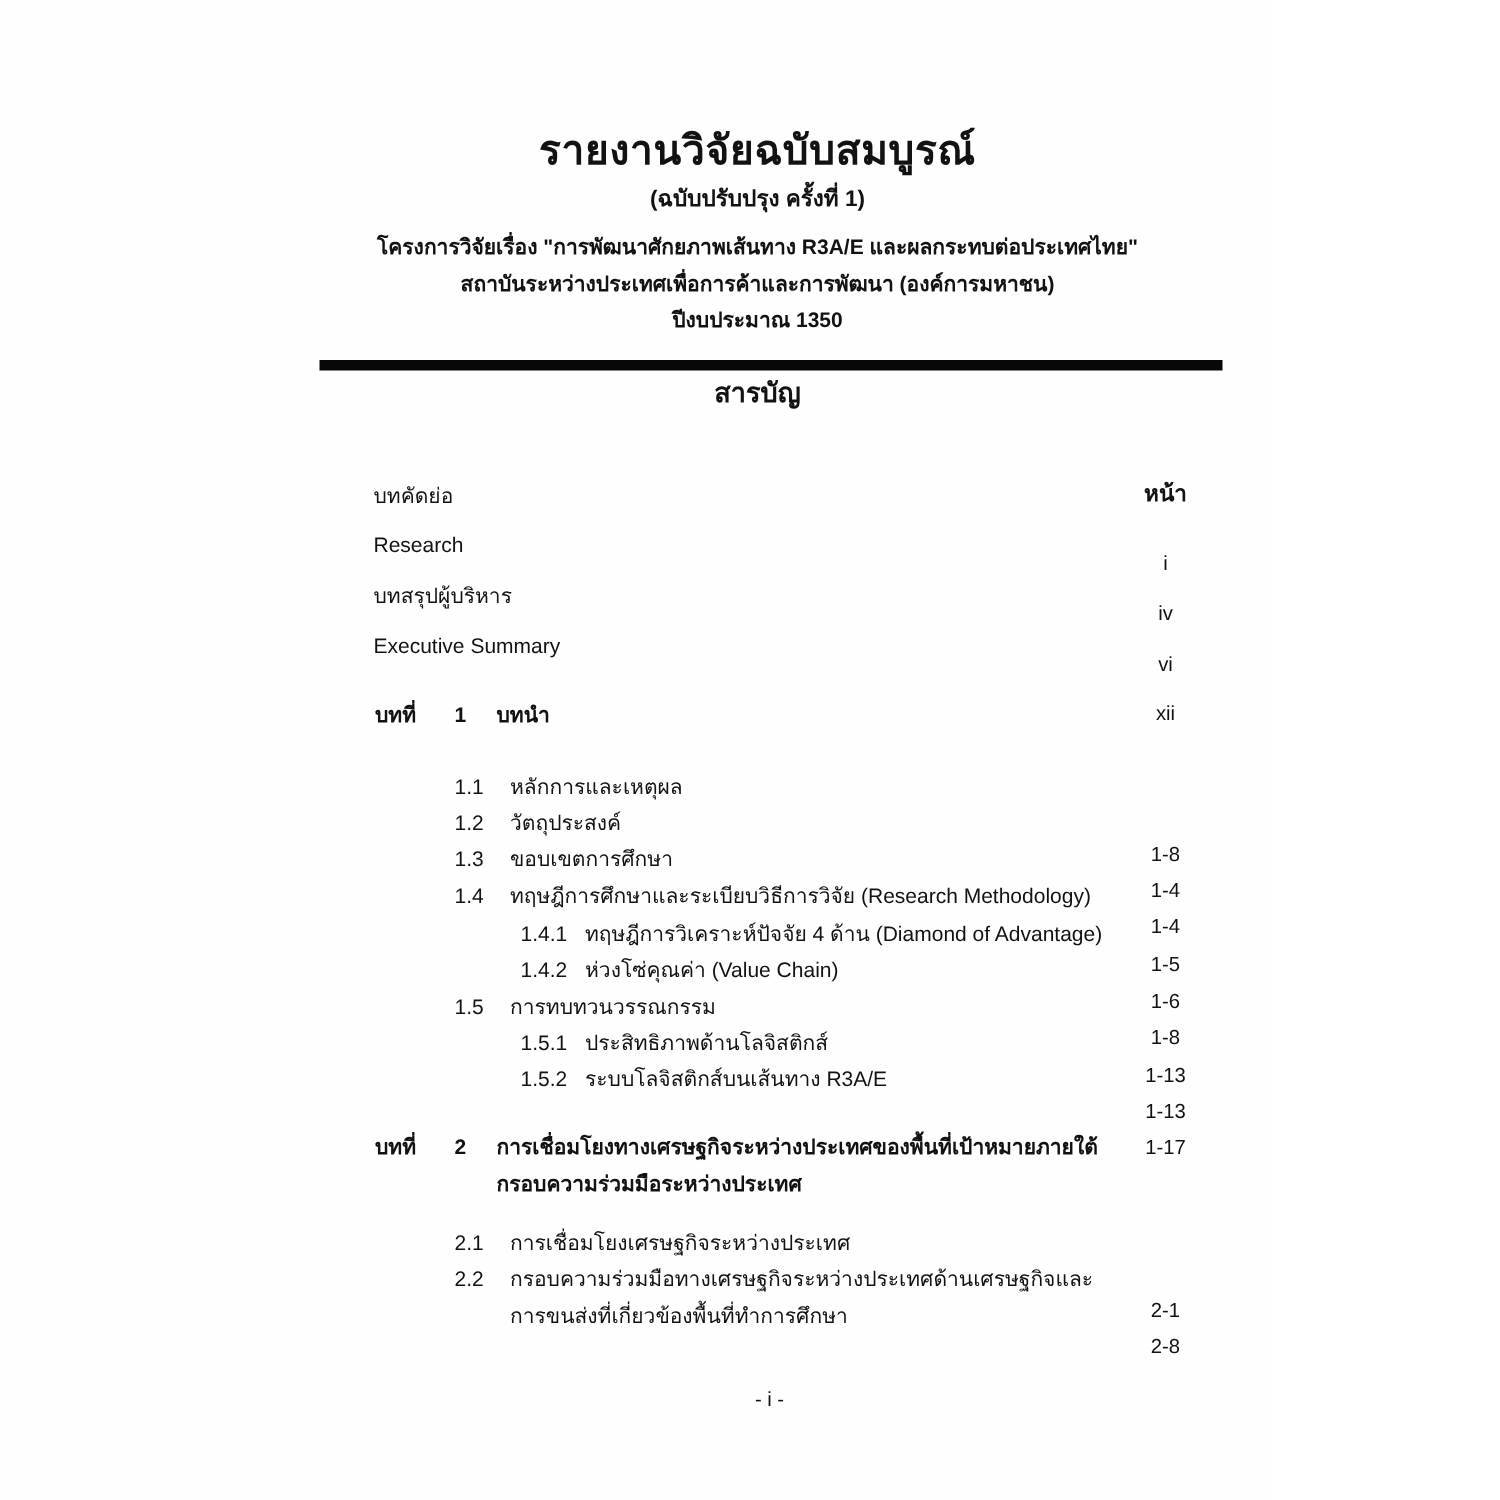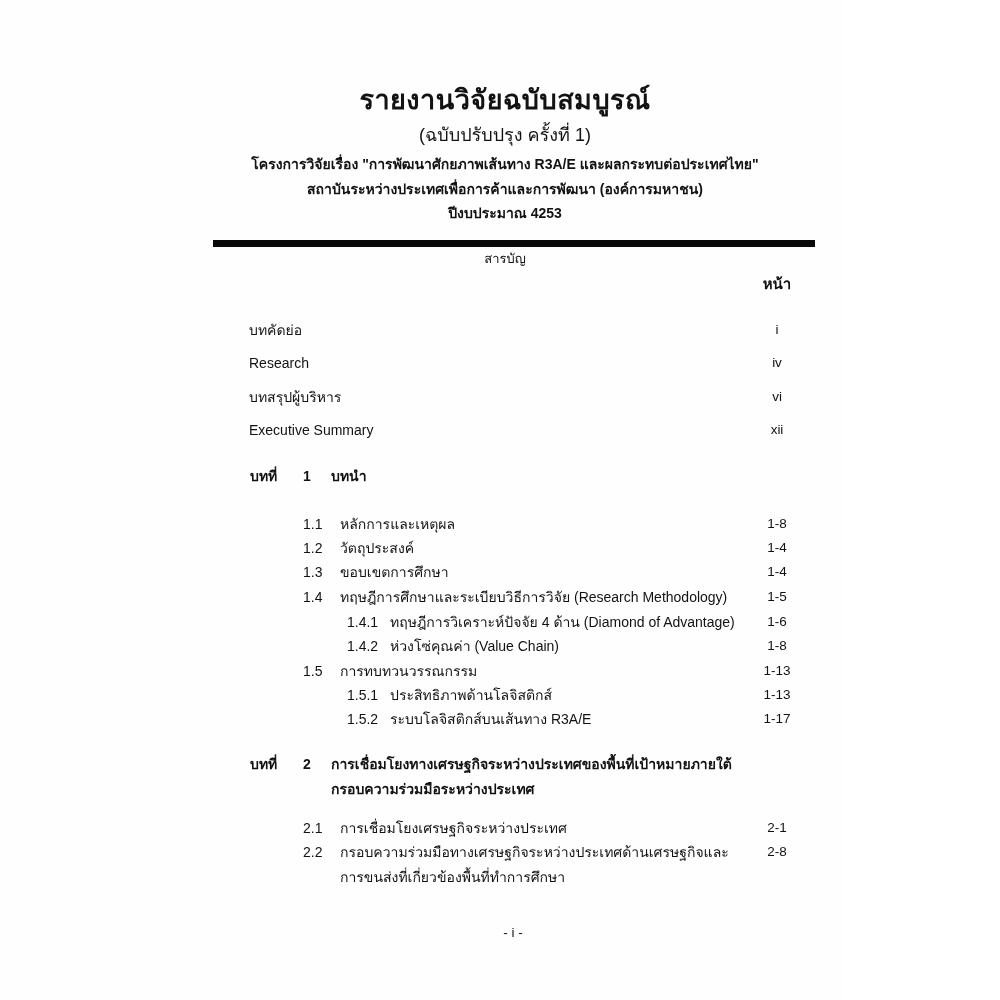--- a/index.html
+++ b/index.html
@@ -24,7 +24,7 @@
   .centered { left: 10px; width: 990px; text-align: center; }
 
   .doc-title    { top: 84px;  font-size: 27px; font-weight: 700; letter-spacing: .5px; }
-  .doc-subtitle { top: 124px; font-size: 18px; font-weight: 400; }
+  .doc-subtitle { top: 124px; font-size: 15px; font-weight: 700; }
   .hdr-line3    { top: 156px; font-size: 14px; font-weight: 600; }
   .hdr-line4    { top: 181px; font-size: 14px; font-weight: 600; }
   .hdr-line5    { top: 205px; font-size: 14px; font-weight: 600; }

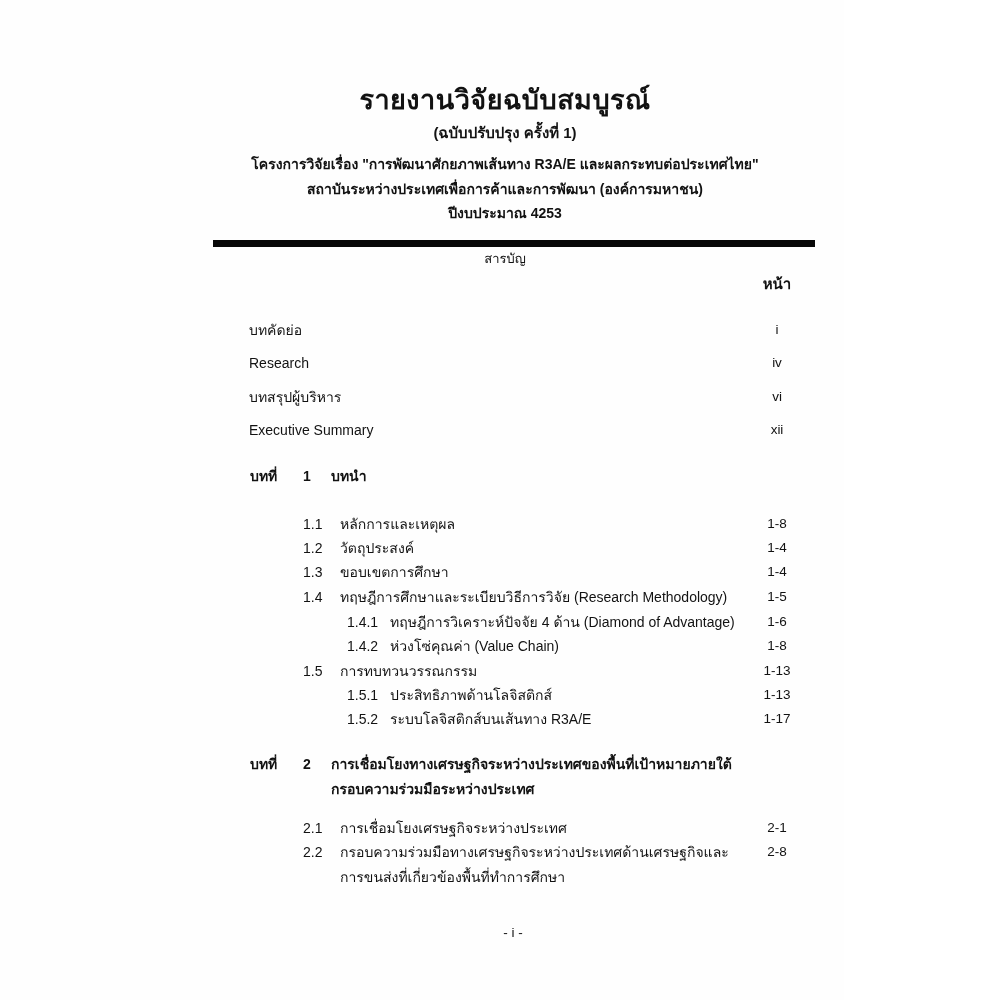--- a/index.html
+++ b/index.html
@@ -70,7 +70,7 @@
   <div class="abs centered doc-subtitle">(ฉบับปรับปรุง ครั้งที่ 1)</div>
   <div class="abs centered hdr-line3">โครงการวิจัยเรื่อง "การพัฒนาศักยภาพเส้นทาง R3A/E  และผลกระทบต่อประเทศไทย"</div>
   <div class="abs centered hdr-line4">สถาบันระหว่างประเทศเพื่อการค้าและการพัฒนา (องค์การมหาชน)</div>
-  <div class="abs centered hdr-line5">ปีงบประมาณ 4253</div>
+  <div class="abs centered hdr-line5">ปีงบประมาณ 1350</div>
 
   <div class="divider"></div>
 

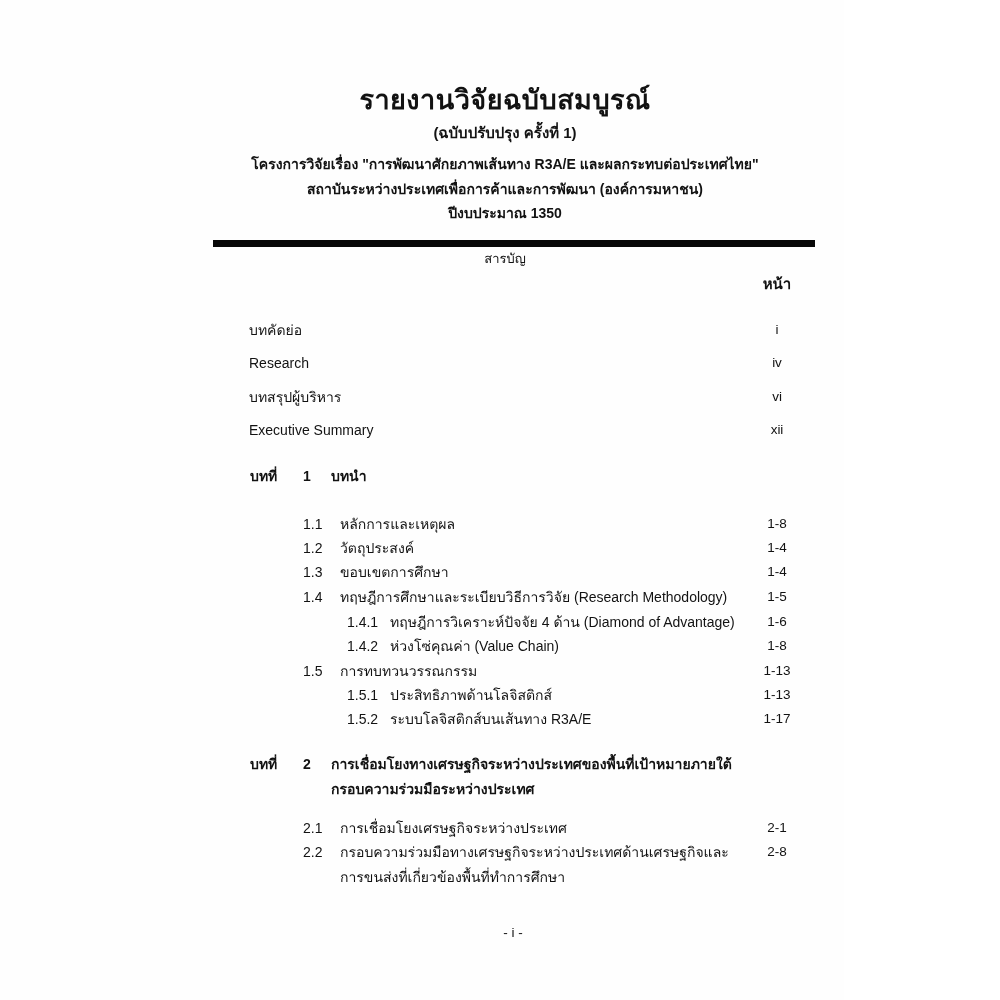--- a/index.html
+++ b/index.html
@@ -36,7 +36,7 @@
     background: #080808;
   }
 
-  .toc-heading  { top: 251px; font-size: 13px; font-weight: 400; }
+  .toc-heading  { top: 251px; font-size: 18px; font-weight: 700; }
 
   .pagecol {
     position: absolute;

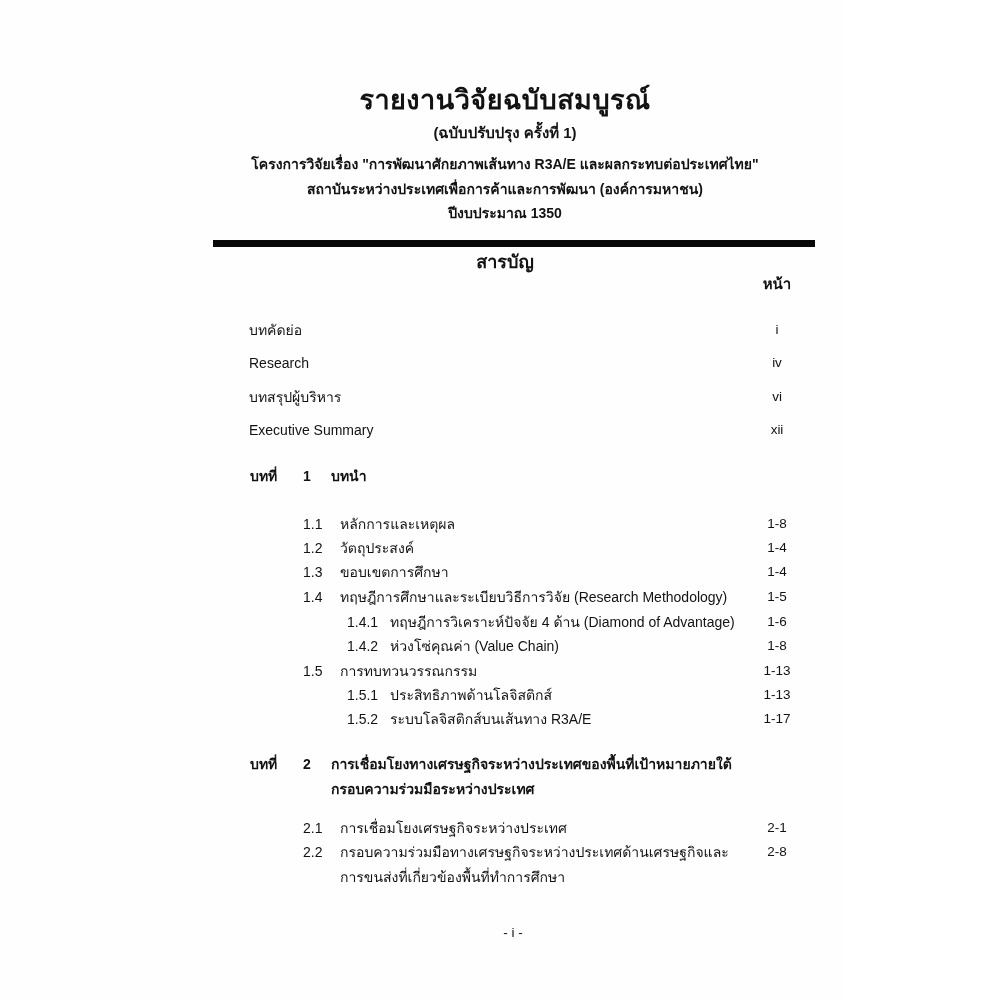--- a/index.html
+++ b/index.html
@@ -45,6 +45,7 @@
     font-size: 13.5px;
     white-space: nowrap;
     line-height: 1.25;
+    margin-top: 46px;
   }
   .page-col-header { top: 275px; font-size: 15px; font-weight: 700; }
 

